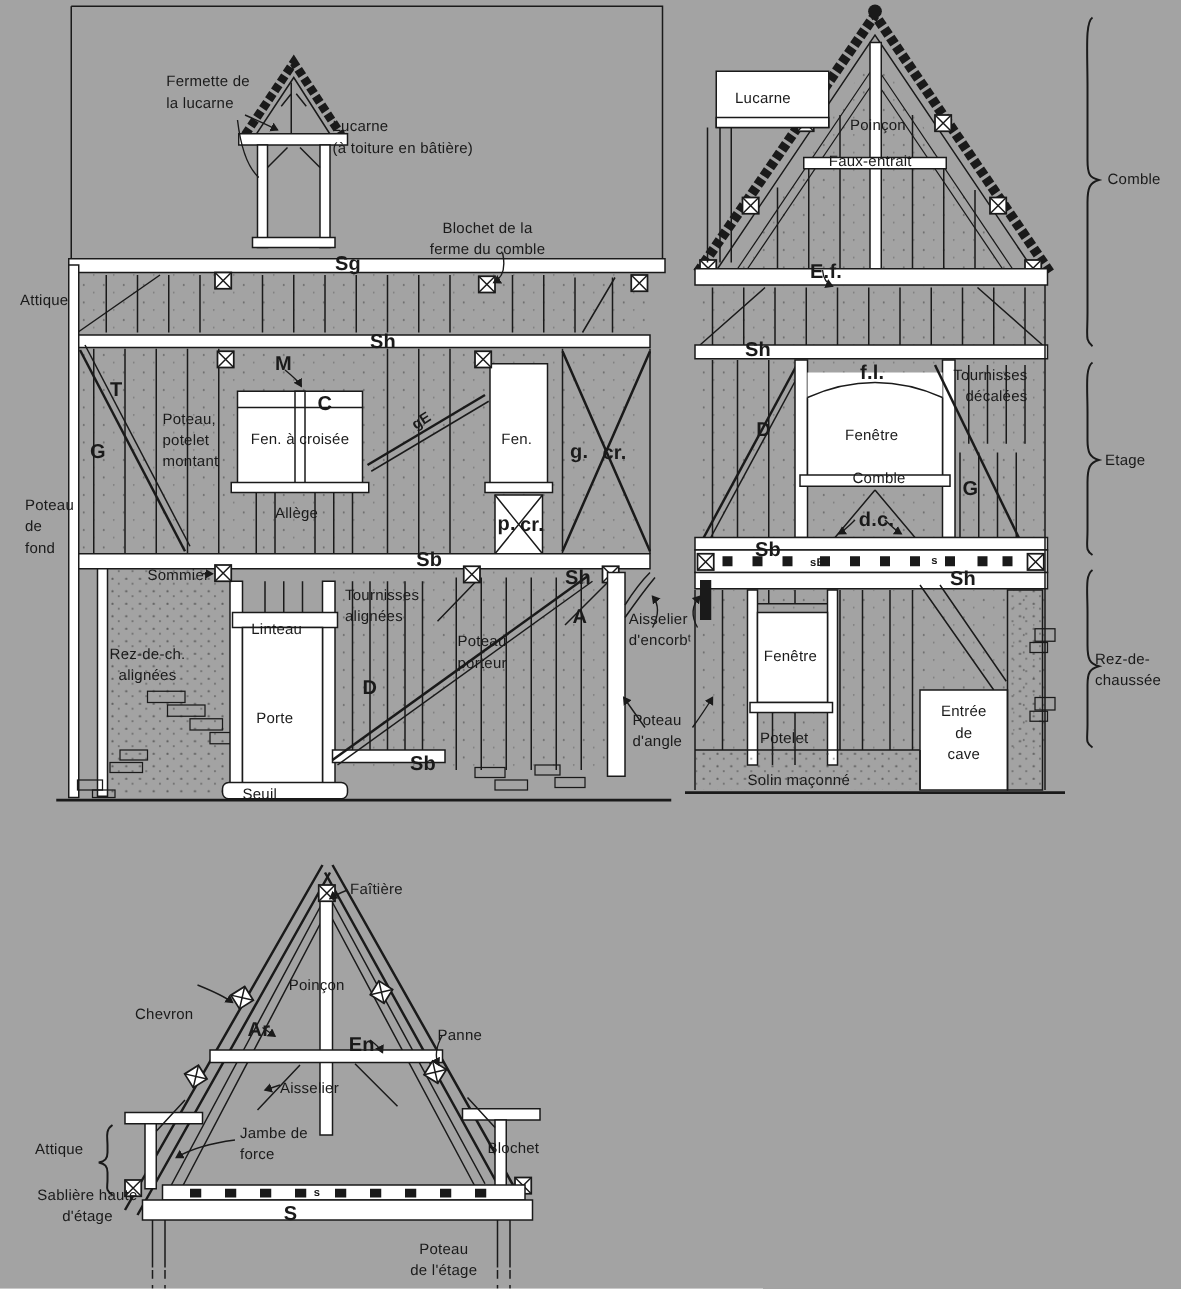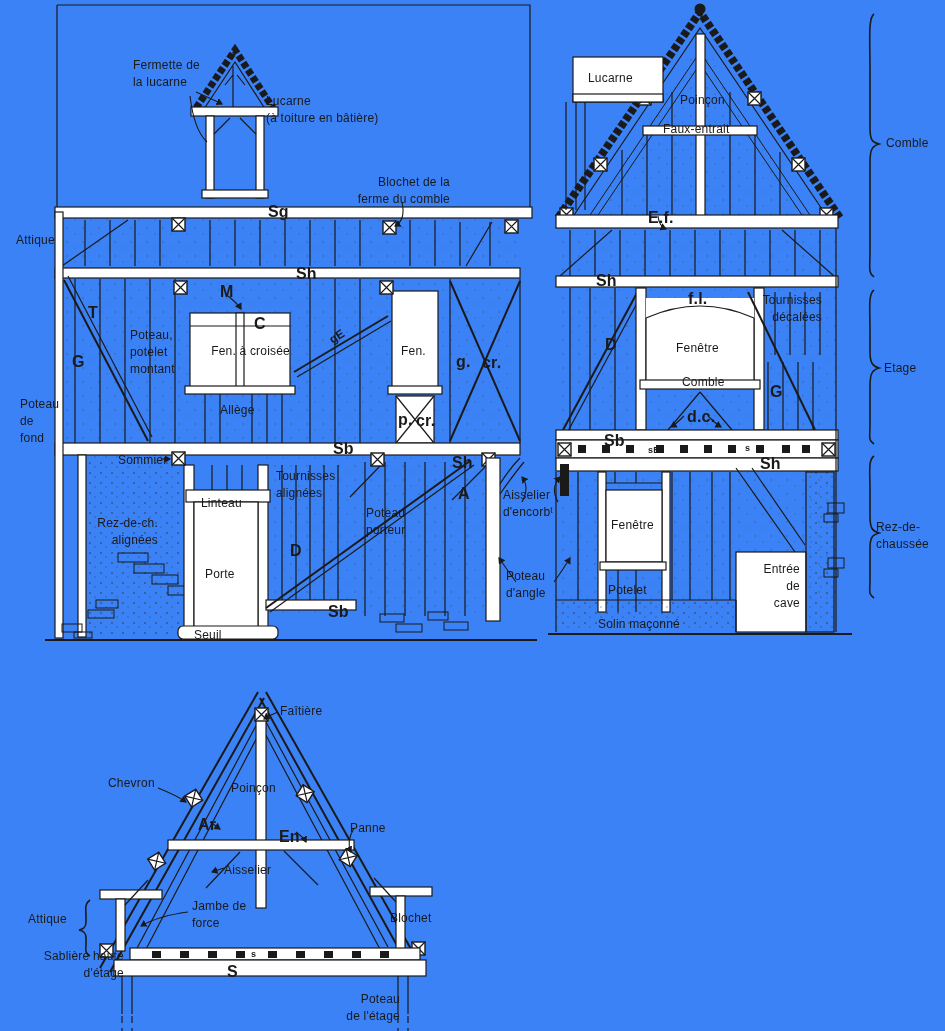--- a/index.html
+++ b/index.html
@@ -3,7 +3,7 @@
 <meta charset="utf-8">
 <style>
   html,body{margin:0;padding:0;background:#ffffff;}
-  .stage{position:relative;width:945px;height:1031px;background:#3b82f6;overflow:hidden;
+  .stage{position:relative;width:945px;height:1031px;background:#a3a3a3;overflow:hidden;
          font-family:"Liberation Sans",sans-serif;color:#1a1a1a;}
   svg{position:absolute;left:0;top:0;}
   .lbl{position:absolute;font:12px/1.4 "Liberation Sans",sans-serif;color:#1a1a1a;

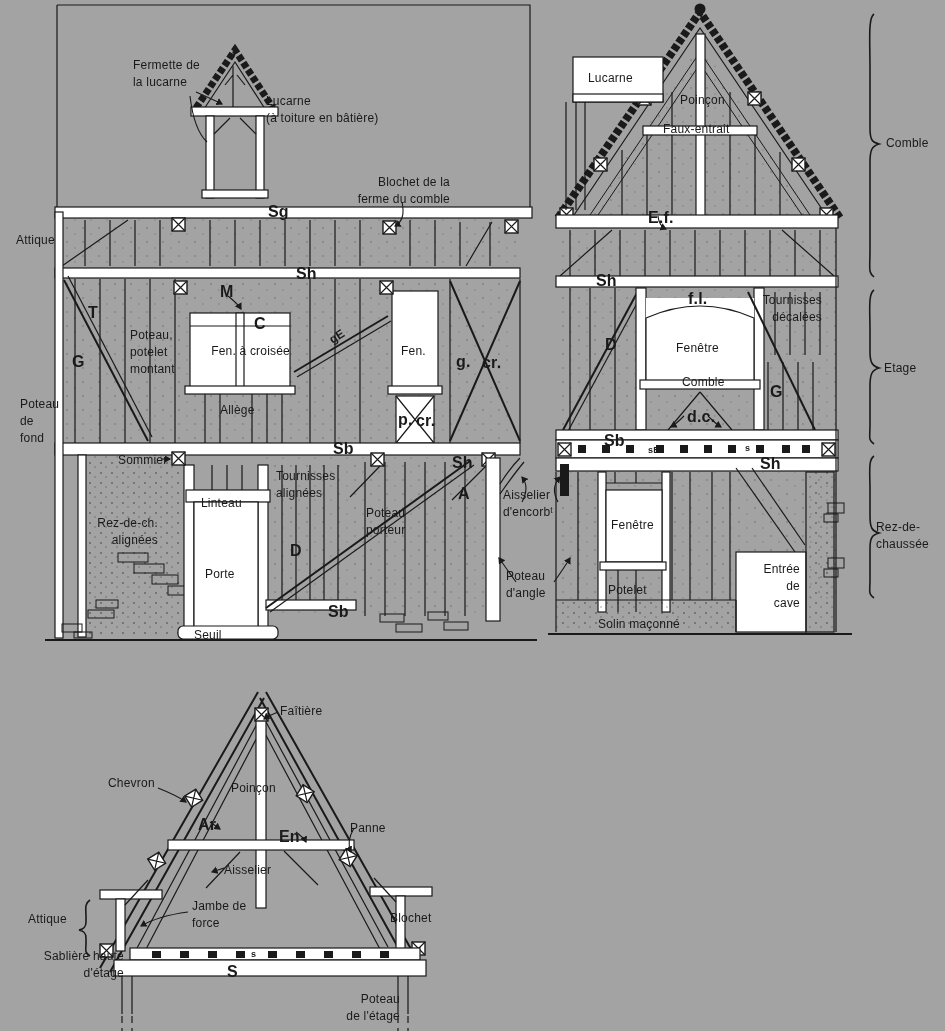--- a/index.html
+++ b/index.html
@@ -10,7 +10,7 @@
        white-space:pre-line;letter-spacing:.2px;}
   .code{font-weight:bold;font-size:16px;}
   .tiny{font-size:9px;font-weight:bold;}
-  .ctr{text-align:right;}
+  .ctr{text-align:center;}
   .rgt{text-align:right;}
   .rot{transform:rotate(-33deg);transform-origin:left top;font-weight:bold;}
 </style>

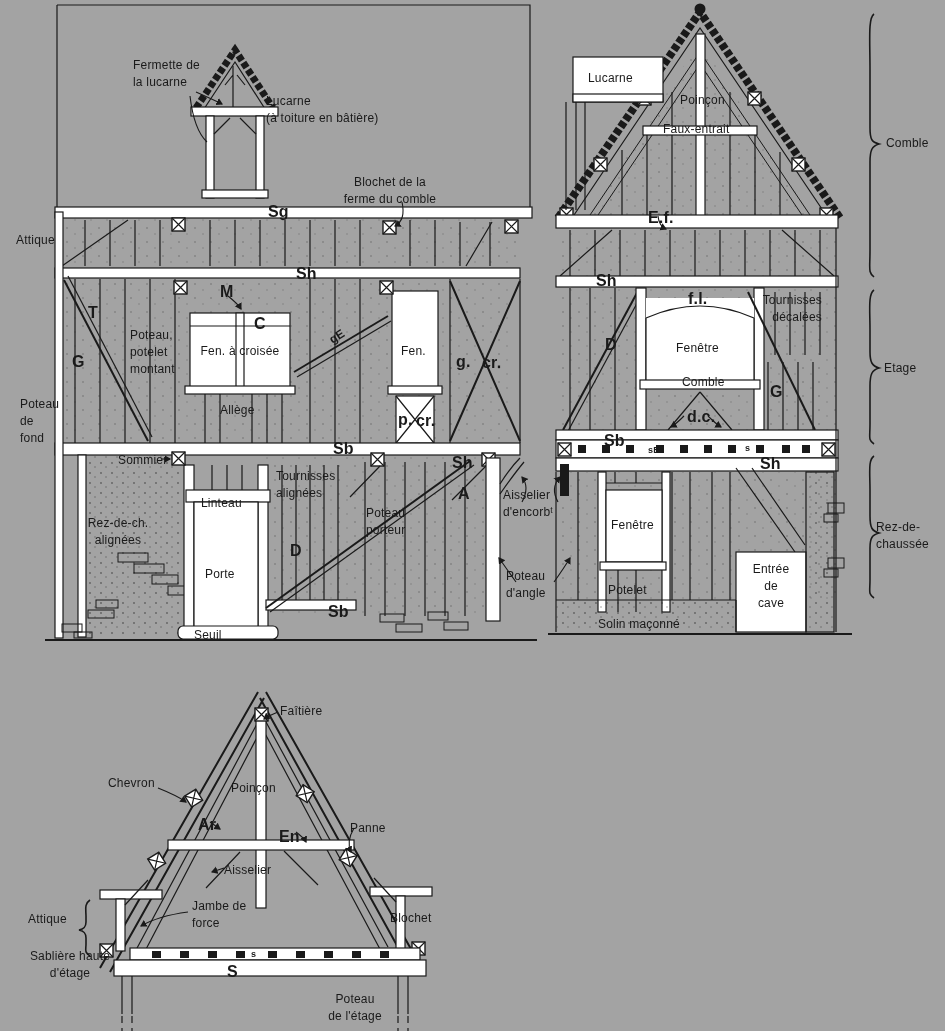--- a/index.html
+++ b/index.html
@@ -385,7 +385,7 @@
 chaussée</div>
 
   <div class="lbl" style="left:280px;top:703px">Faîtière</div>
-  <div class="lbl" style="left:108px;top:775px">Chevron</div>
+  <div class="lbl" style="left:108px;top:803px">Chevron</div>
   <div class="lbl" style="left:231px;top:780px">Poinçon</div>
   <div class="lbl code" style="left:198px;top:814px">Ar</div>
   <div class="lbl code" style="left:279px;top:826px">En</div>

